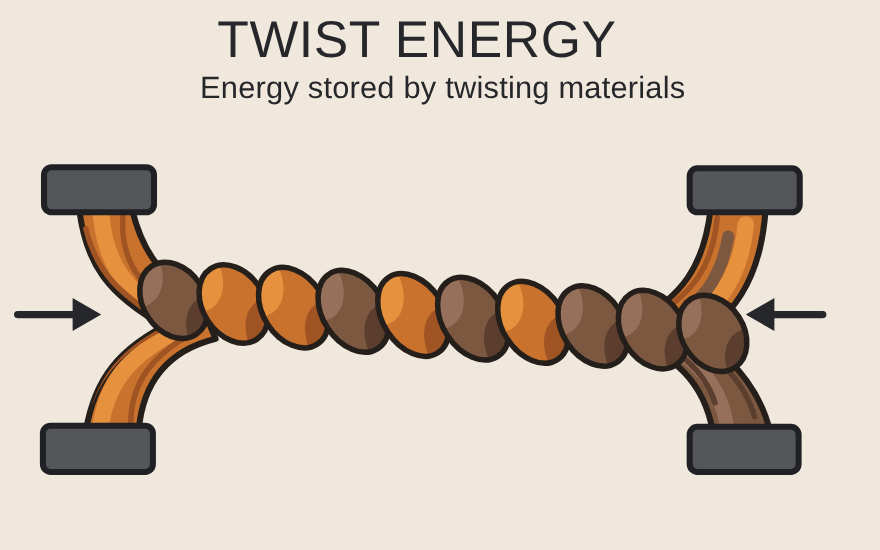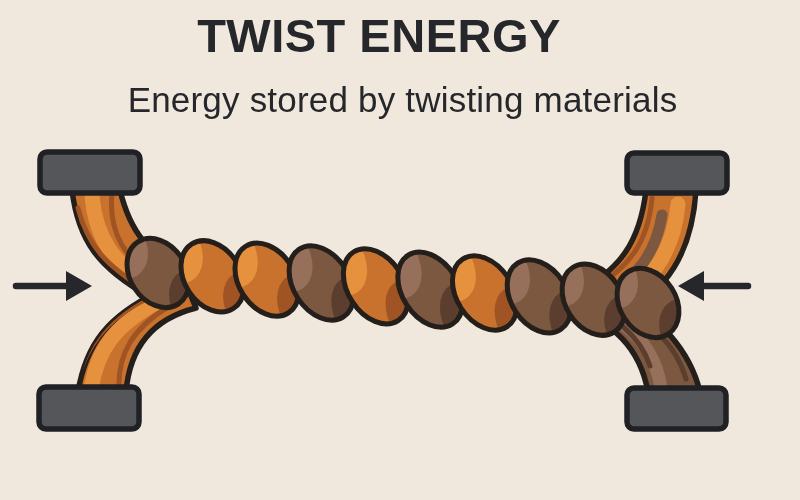--- a/index.html
+++ b/index.html
@@ -30,7 +30,7 @@
   .header h1 {
     margin: 0;
     font-size: 47px;
-    font-weight: 700;
+    font-weight: 400;
     letter-spacing: 0.5px;
     line-height: 1.1;
   }

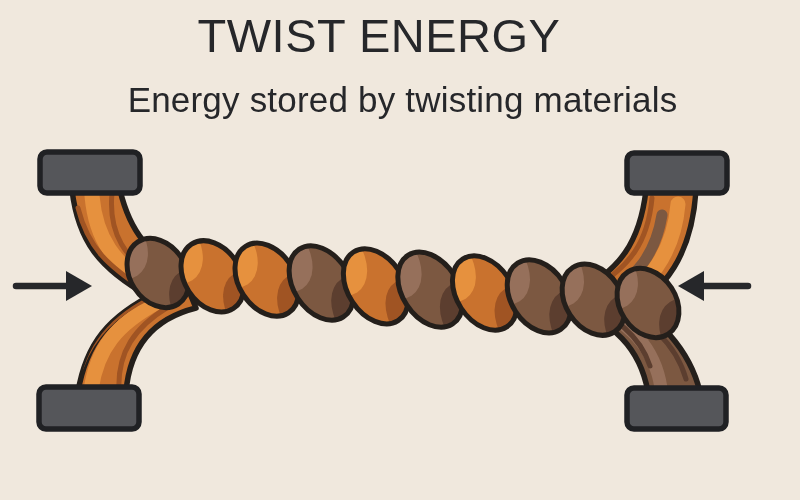--- a/index.html
+++ b/index.html
@@ -35,8 +35,8 @@
     line-height: 1.1;
   }
   .header p {
-    margin: 18px 0 0 0;
-    font-size: 35px;
+    margin: 2px 0 0 0;
+    font-size: 28px;
     font-weight: 500;
     letter-spacing: 0.2px;
     padding-left: 47px;

